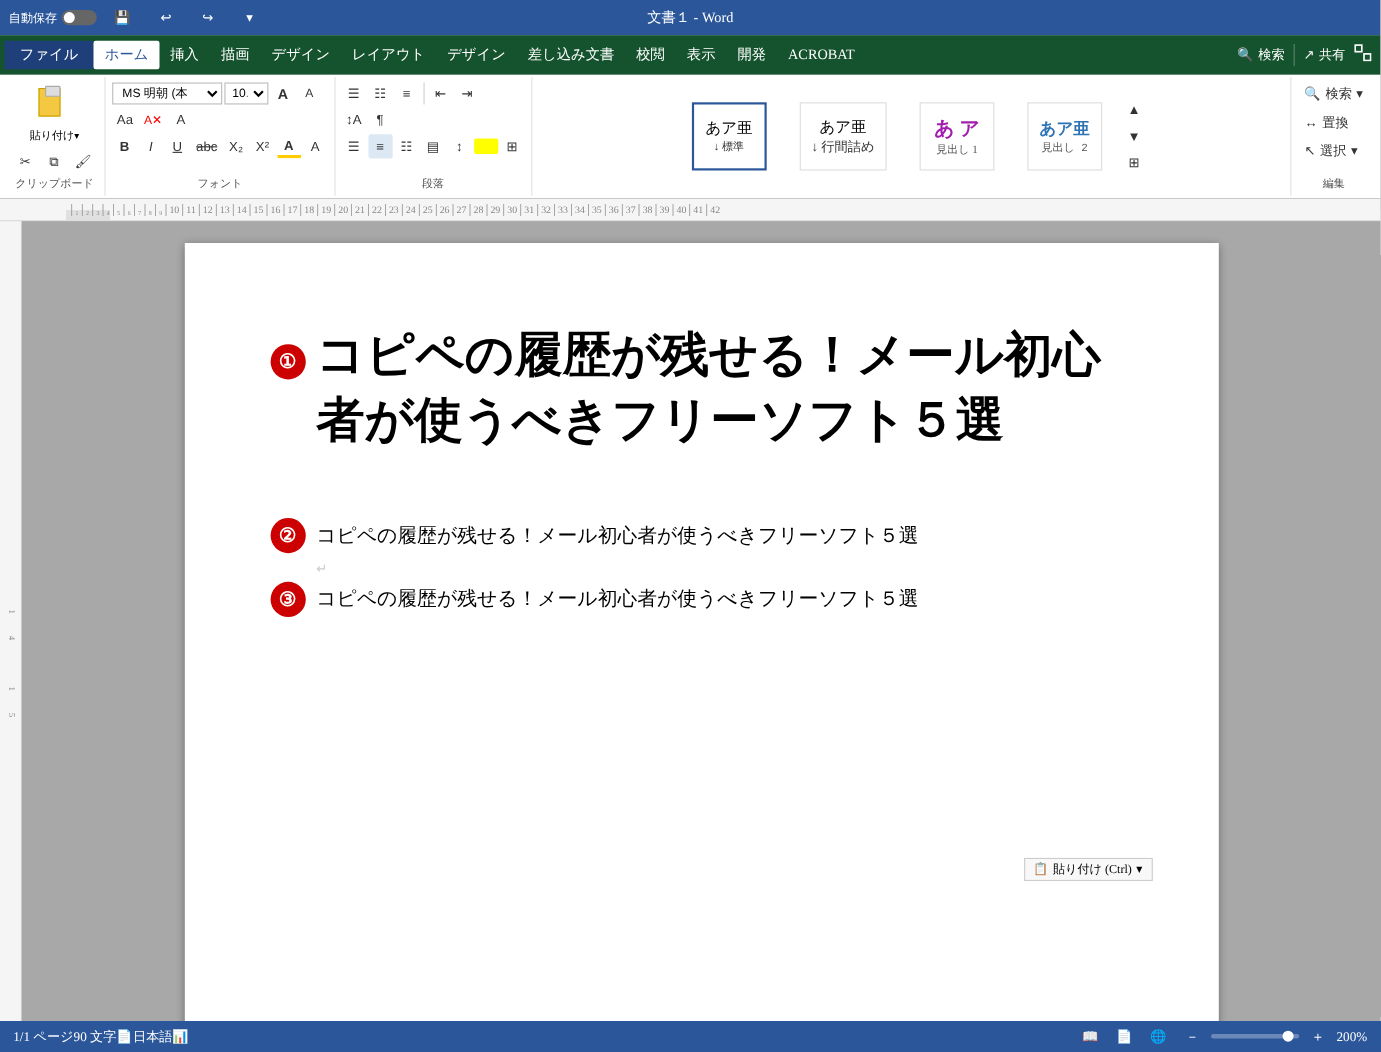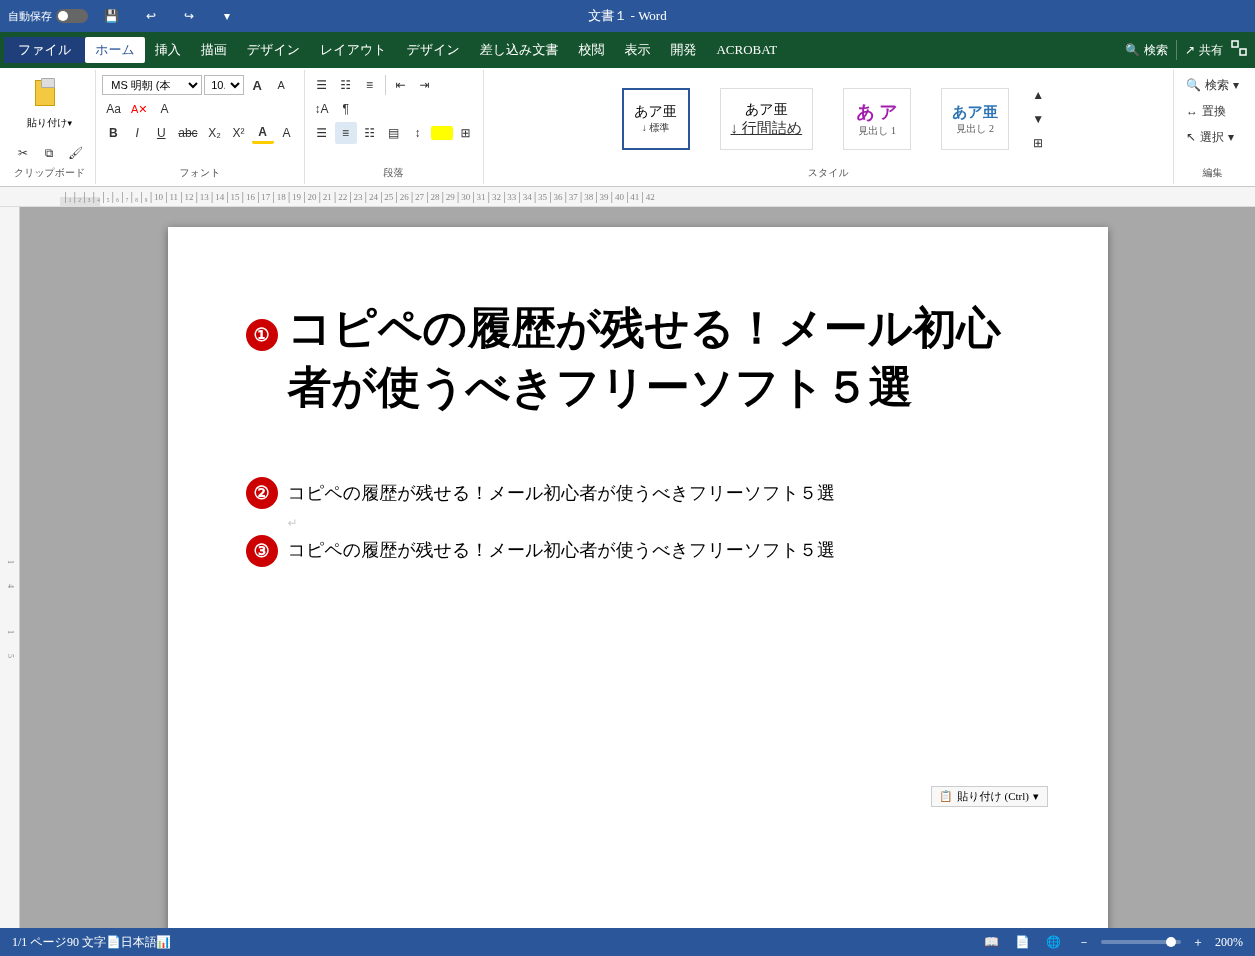--- a/index.html
+++ b/index.html
@@ -227,7 +227,7 @@
       </div>
       <div class="style-box">
         <span style="font-family:'MS Mincho',serif;font-size:14px;">あア亜</span>
-        <span style="font-size:15px;color:#333;text-decoration:underline;">↓ 行間詰め</span>
+        <span style="font-size:12px;color:#333;">↓ 行間詰め</span>
       </div>
       <div class="style-box">
         <span style="font-family:Liberation Serif, serif;font-size:18px;color:#a21caf;font-weight:bold;">あ ア</span>

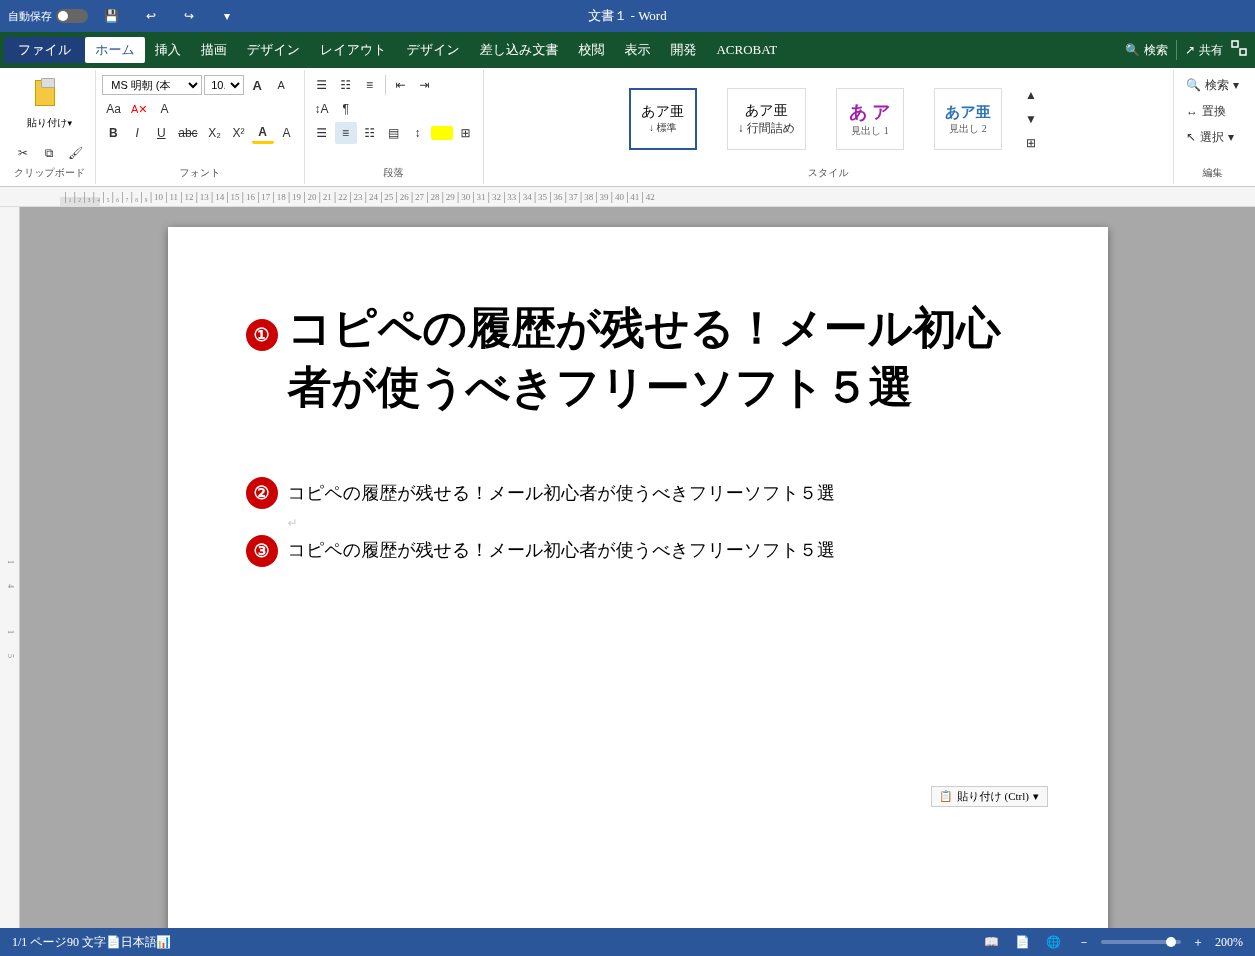--- a/index.html
+++ b/index.html
@@ -235,7 +235,7 @@
       </div>
       <div class="style-box">
         <span style="font-family:sans-serif;font-size:15px;color:#2e74b5;font-weight:bold;">あア亜</span>
-        <span style="font-size:10px;color:#555;">見出し 2</span>
+        <span style="font-size:10px;color:#555;font-family:Liberation Mono, monospace;">見出し 2</span>
       </div>
       <div style="display:flex;flex-direction:column;gap:2px;margin-left:2px;">
         <button class="tb-btn">▲</button>

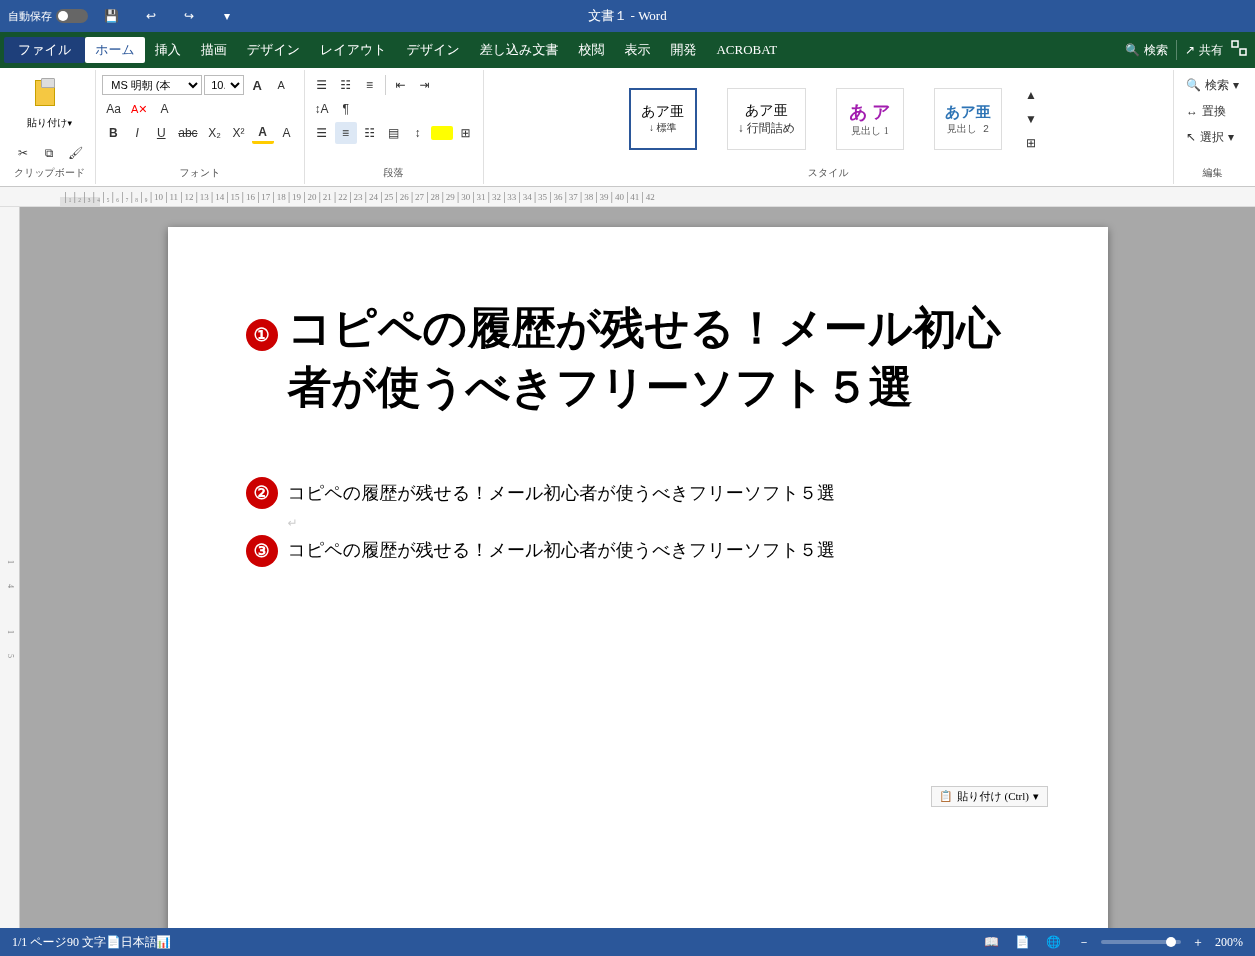--- a/index.html
+++ b/index.html
@@ -243,7 +243,6 @@
         <button class="tb-btn">⊞</button>
       </div>
     </div>
-    <div style="font-size:10px;color:#555;text-align:center;width:100%;margin-top:2px;">スタイル</div>
   </div>
 
   <div style="display:flex;flex-direction:column;padding:4px 8px;min-width:70px;">

